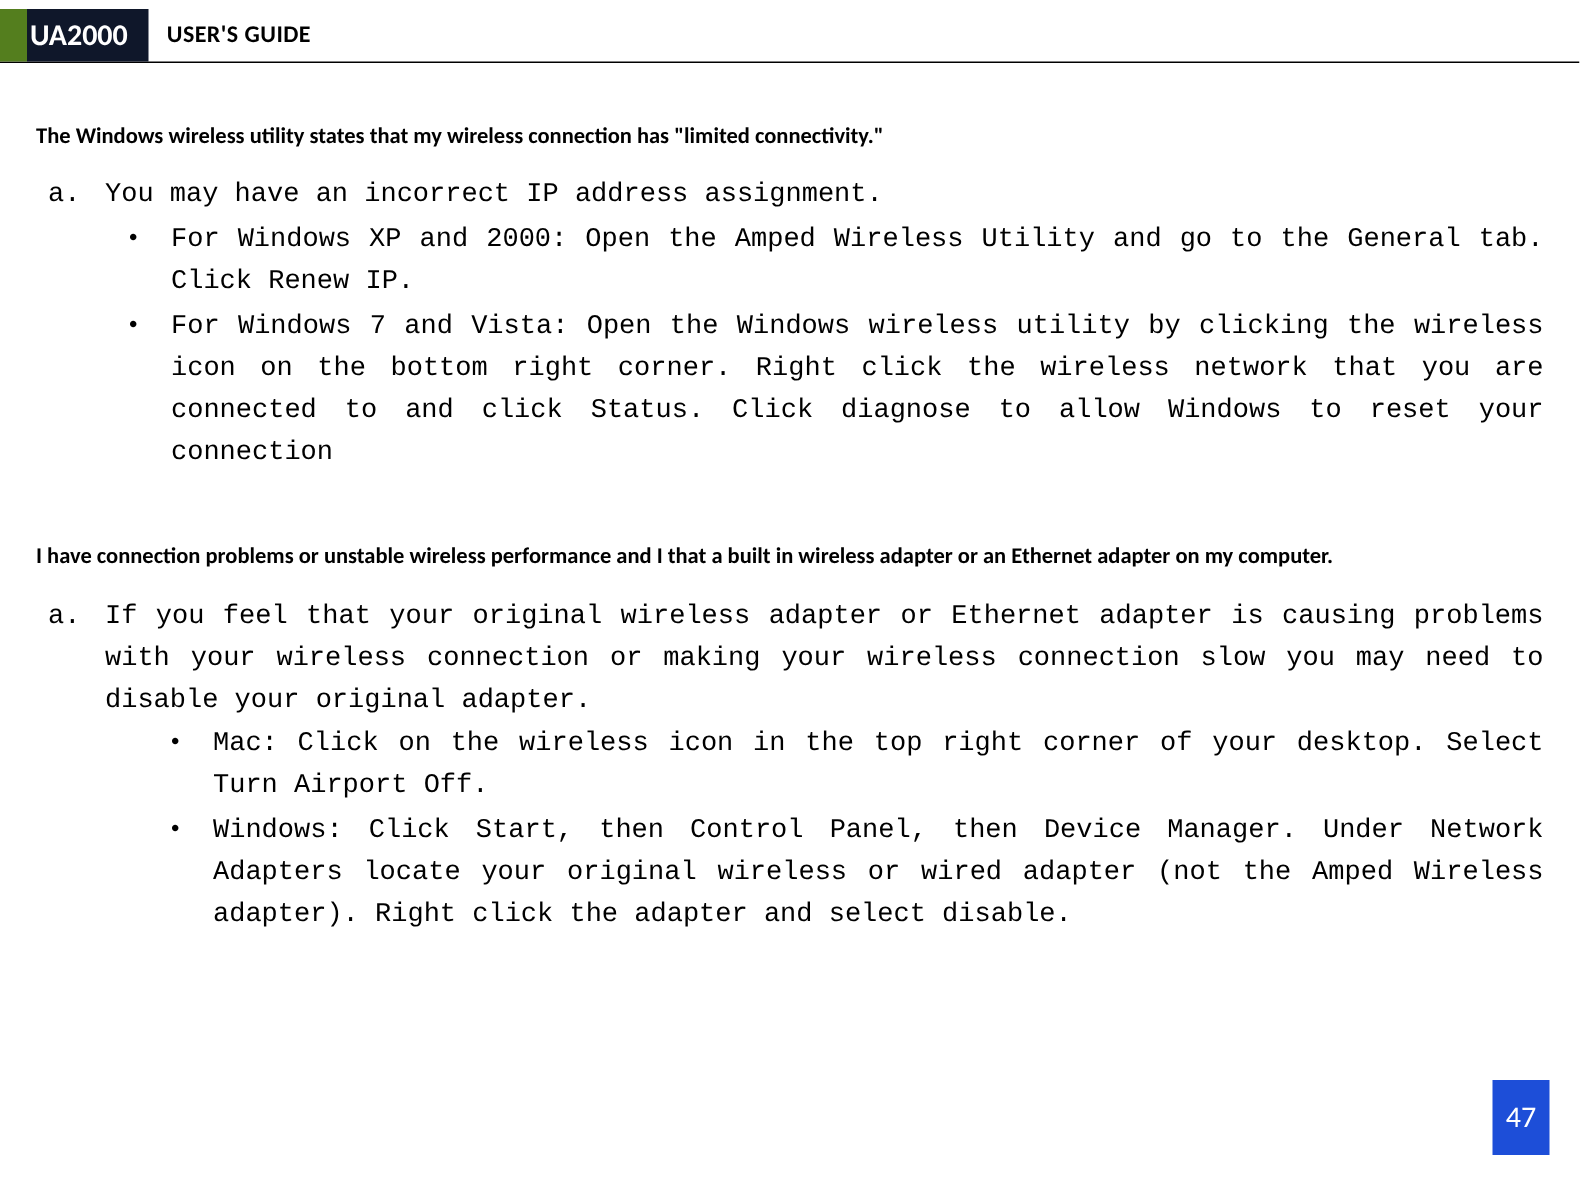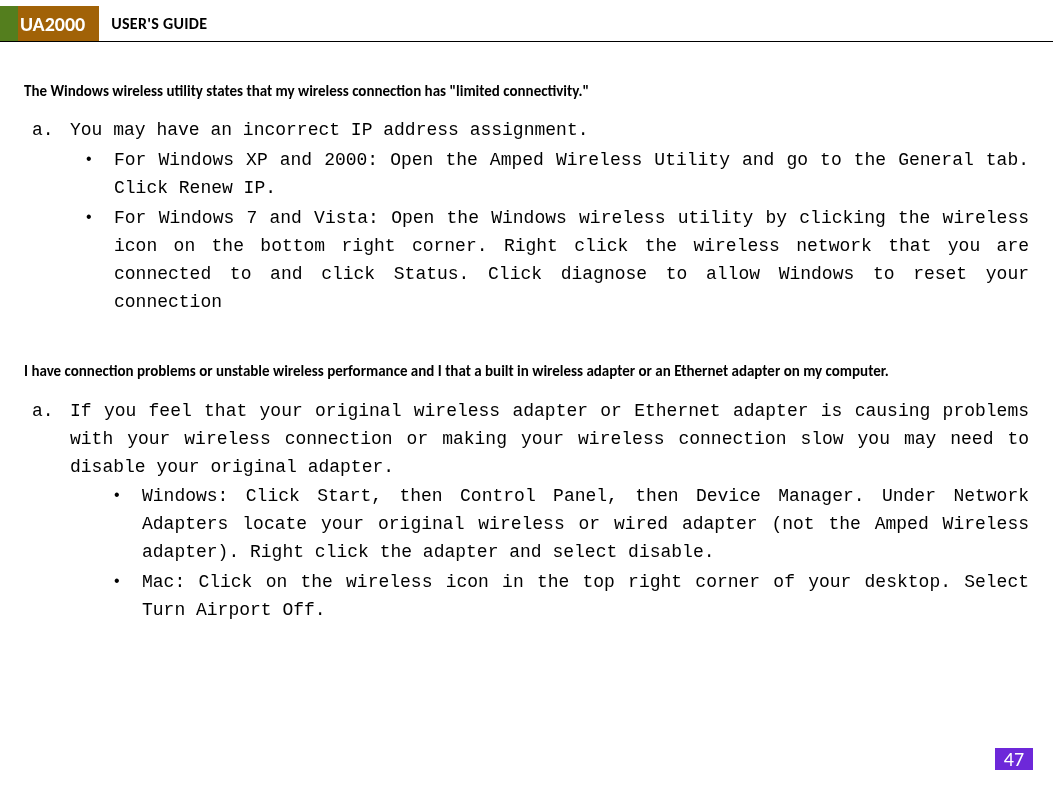--- a/index.html
+++ b/index.html
@@ -22,7 +22,7 @@
     }
     .hdr-left-pad { width: 18px; background: #547e1e; }
     .hdr-badge {
-      background: #a16207;
+      background: #0f172a;
       color: #fff;
       font-weight: 700;
       font-size: 20px;

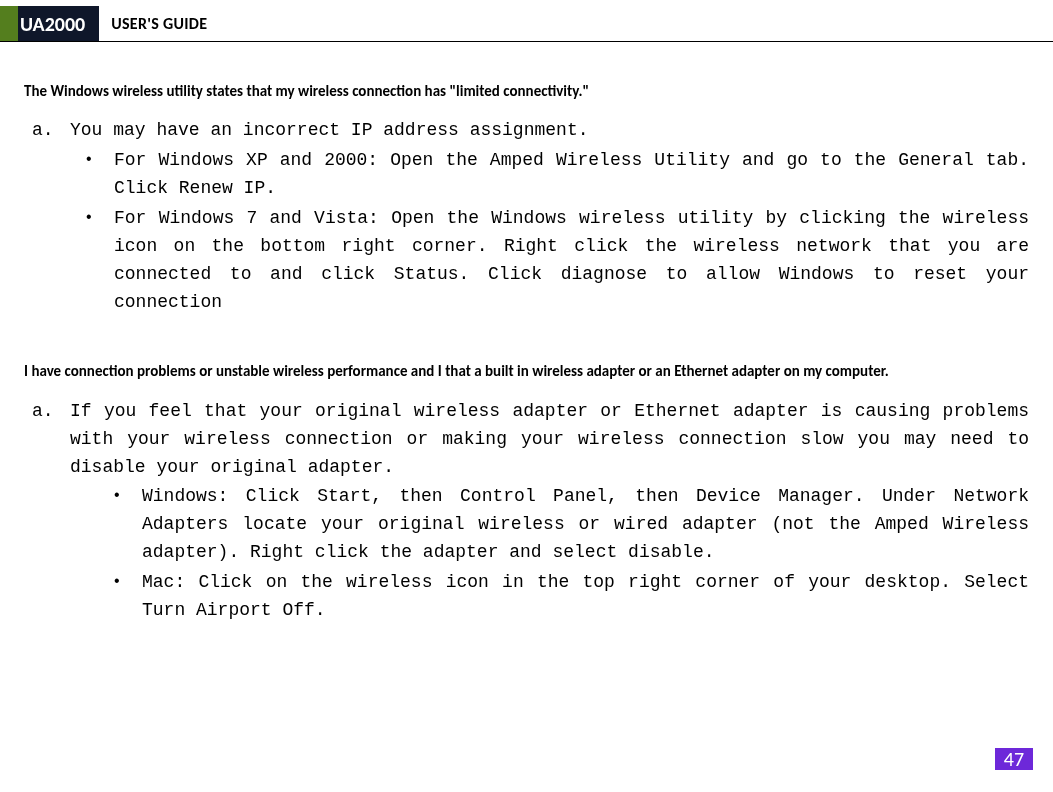--- a/index.html
+++ b/index.html
@@ -130,8 +130,8 @@
     <li data-marker="a.">
       <div class="li-text">If you feel that your original wireless adapter or Ethernet adapter is causing problems with your wireless connection or making your wireless connection slow you may need to disable your original adapter.</div>
       <ul class="bullets inner">
+        <li><span>Mac: Click on the wireless icon in the top right corner of your desktop. Select Turn Airport Off.</span></li>
         <li><span>Windows: Click Start, then Control Panel, then Device Manager. Under Network Adapters locate your original wireless or wired adapter (not the Amped Wireless adapter). Right click the adapter and select disable.</span></li>
-        <li><span>Mac: Click on the wireless icon in the top right corner of your desktop. Select Turn Airport Off.</span></li>
       </ul>
     </li>
   </ol>

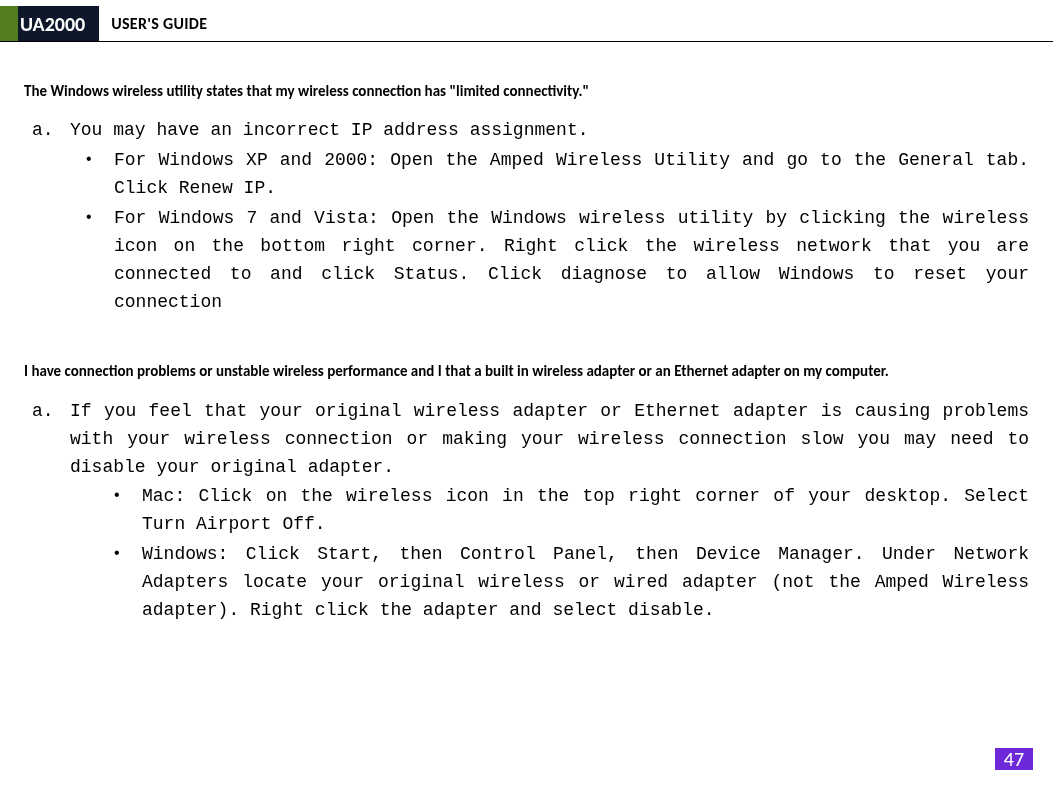--- a/index.html
+++ b/index.html
@@ -92,8 +92,8 @@
       right: 20px;
       bottom: 22px;
       width: 38px;
-      height: 22px;
-      background: #6d28d9;
+      height: 50px;
+      background: #1d4ed8;
       color: #fff;
       display: flex;
       align-items: center;

